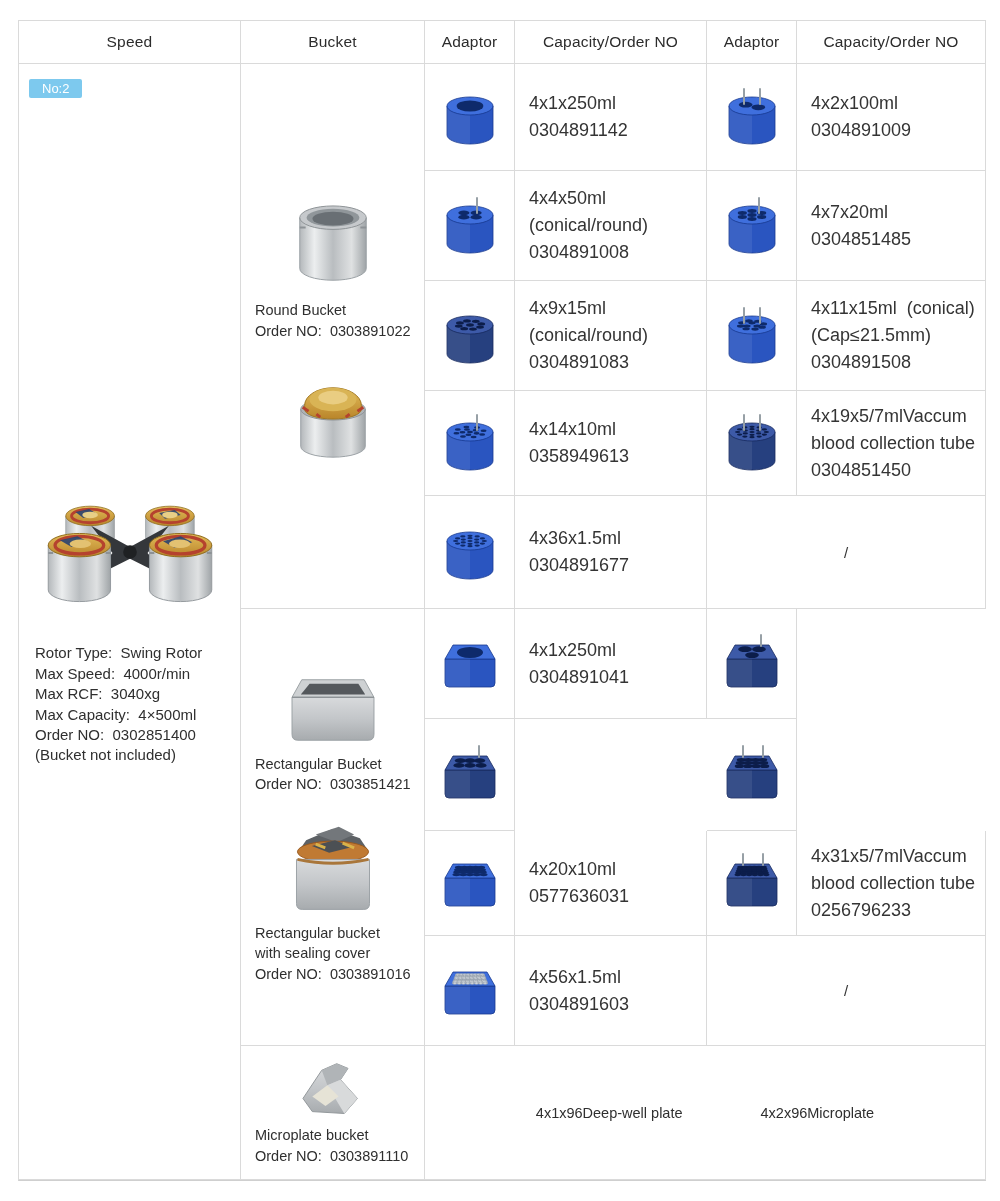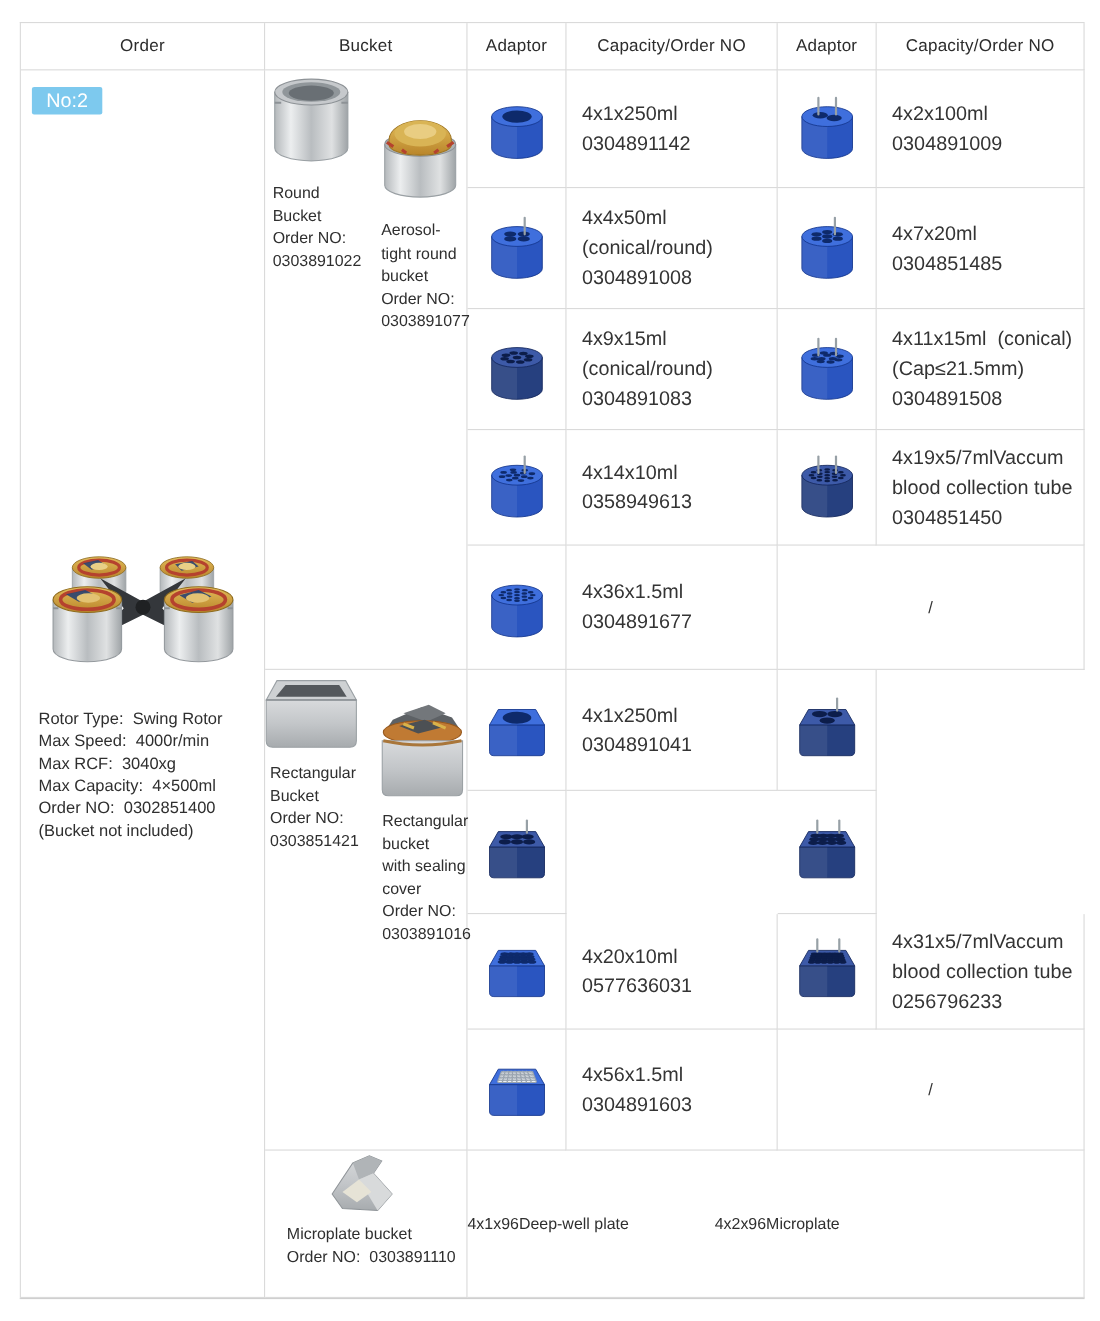--- a/index.html
+++ b/index.html
@@ -63,7 +63,7 @@
 <div class="page">
   <div class="grid">
 
-    <div class="cell head" style="grid-area:1/1">Order</div>
+    <div class="cell head" style="grid-area:1/1">Speed</div>
     <div class="cell head" style="grid-area:1/2">Bucket</div>
     <div class="cell head" style="grid-area:1/3">Adaptor</div>
     <div class="cell head" style="grid-area:1/4">Capacity/Order NO</div>

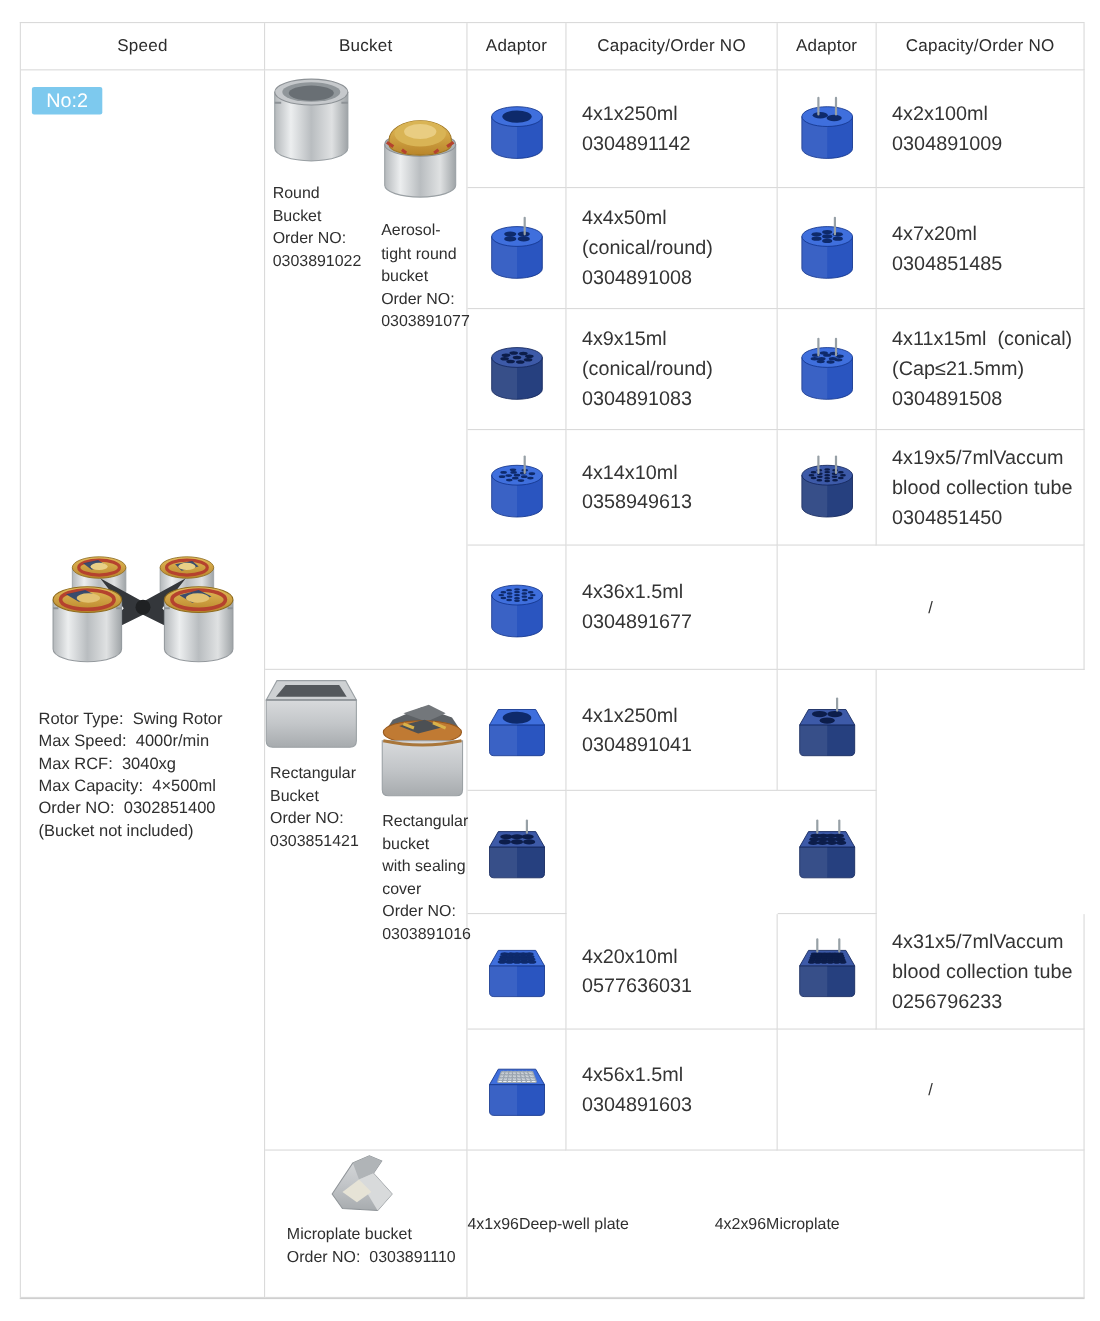--- a/index.html
+++ b/index.html
@@ -24,7 +24,7 @@
   .icon-cell{display:flex;align-items:center;justify-content:center;}
   .slash-cell{display:flex;align-items:center;justify-content:center;font-size:15px;color:#343434;}
   .rotor-cell{display:flex;flex-direction:column;align-items:center;justify-content:center;}
-  .badge{position:absolute;top:15px;left:10px;background:#7dc9ee;color:#fff;font-size:18px;padding:2px 13px;border-radius:2px;}
+  .badge{position:absolute;top:15px;left:10px;background:#7dc9ee;color:#fff;font-size:13px;padding:2px 13px;border-radius:2px;}
   .specs{align-self:stretch;padding:10px 6px 0 16px;font-size:15px;line-height:1.36;white-space:pre-line;color:#2f2f2f;}
   .rotor-img{margin-bottom:6px;}
   .bucket-cell{display:flex;justify-content:center;}

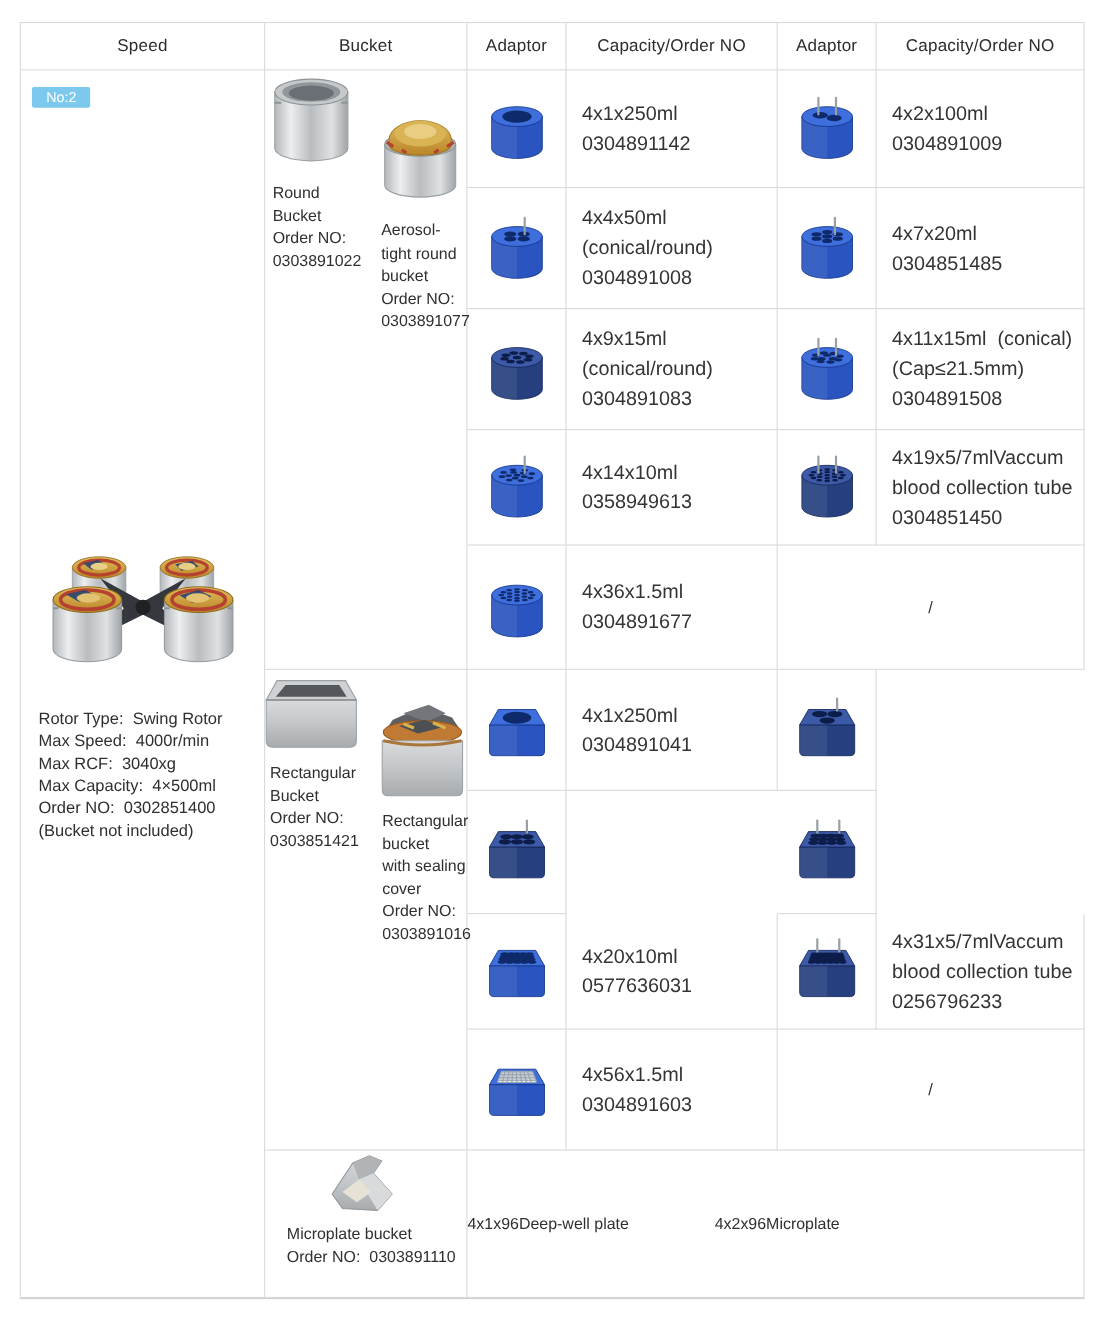--- a/index.html
+++ b/index.html
@@ -27,7 +27,7 @@
   .badge{position:absolute;top:15px;left:10px;background:#7dc9ee;color:#fff;font-size:13px;padding:2px 13px;border-radius:2px;}
   .specs{align-self:stretch;padding:10px 6px 0 16px;font-size:15px;line-height:1.36;white-space:pre-line;color:#2f2f2f;}
   .rotor-img{margin-bottom:6px;}
-  .bucket-cell{display:flex;justify-content:center;}
+  .bucket-cell{display:flex;flex-direction:column;justify-content:center;}
   .bucket-group{display:flex;flex-direction:column;}
   .bucket-group + .bucket-group{margin-top:26px;}
   .bucket-img{align-self:center;line-height:0;}

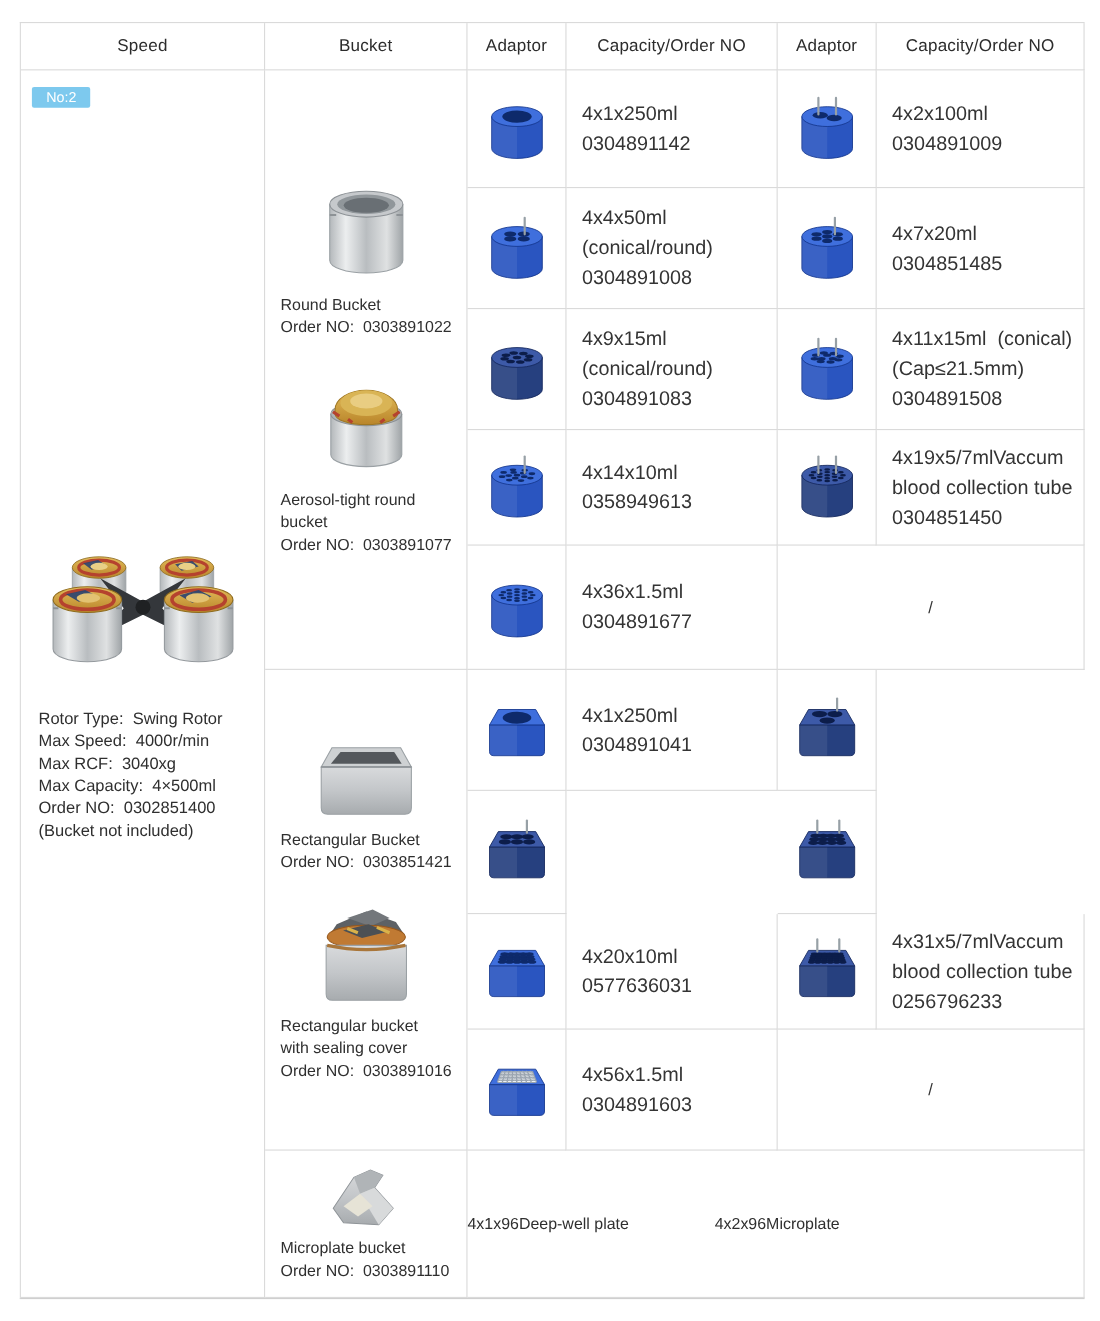--- a/index.html
+++ b/index.html
@@ -144,9 +144,6 @@
             <path d="M14 40 l6 4 M76 40 l-6 4 M28 47 l4 3 M62 47 l-4 3" stroke="#b5422e" stroke-width="3"></path>
           </svg>
         </div>
-        <div class="bucket-label">Aerosol-tight round
-bucket
-Order NO:&nbsp; 0303891077</div>
       </div>
     </div>
 

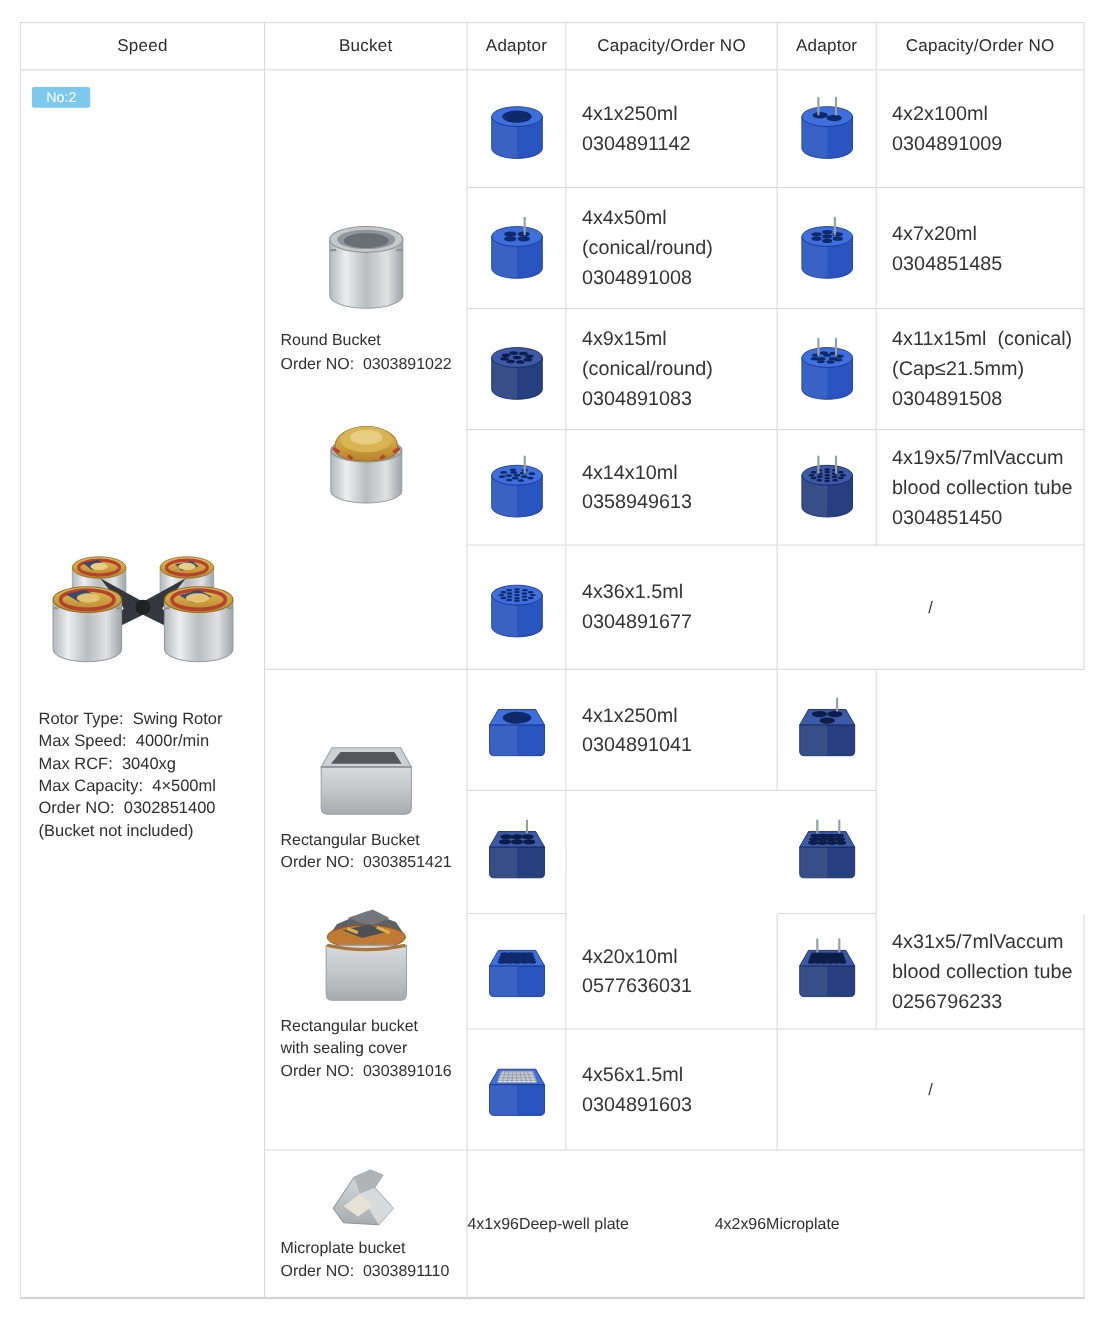--- a/index.html
+++ b/index.html
@@ -32,7 +32,7 @@
   .bucket-group + .bucket-group{margin-top:26px;}
   .bucket-img{align-self:center;line-height:0;}
   .bucket-label{padding:4px 4px 0 14px;font-size:14.5px;line-height:1.42;white-space:pre-line;color:#2f2f2f;}
-  .micro-cap{display:flex;align-items:center;gap:78px;font-size:14.5px;color:#2f2f2f;}
+  .micro-cap{display:flex;align-items:center;justify-content:center;gap:78px;font-size:14.5px;color:#2f2f2f;}
   .aicon{line-height:0;}
   .defs-holder{position:absolute;width:0;height:0;overflow:hidden;}
 </style>

